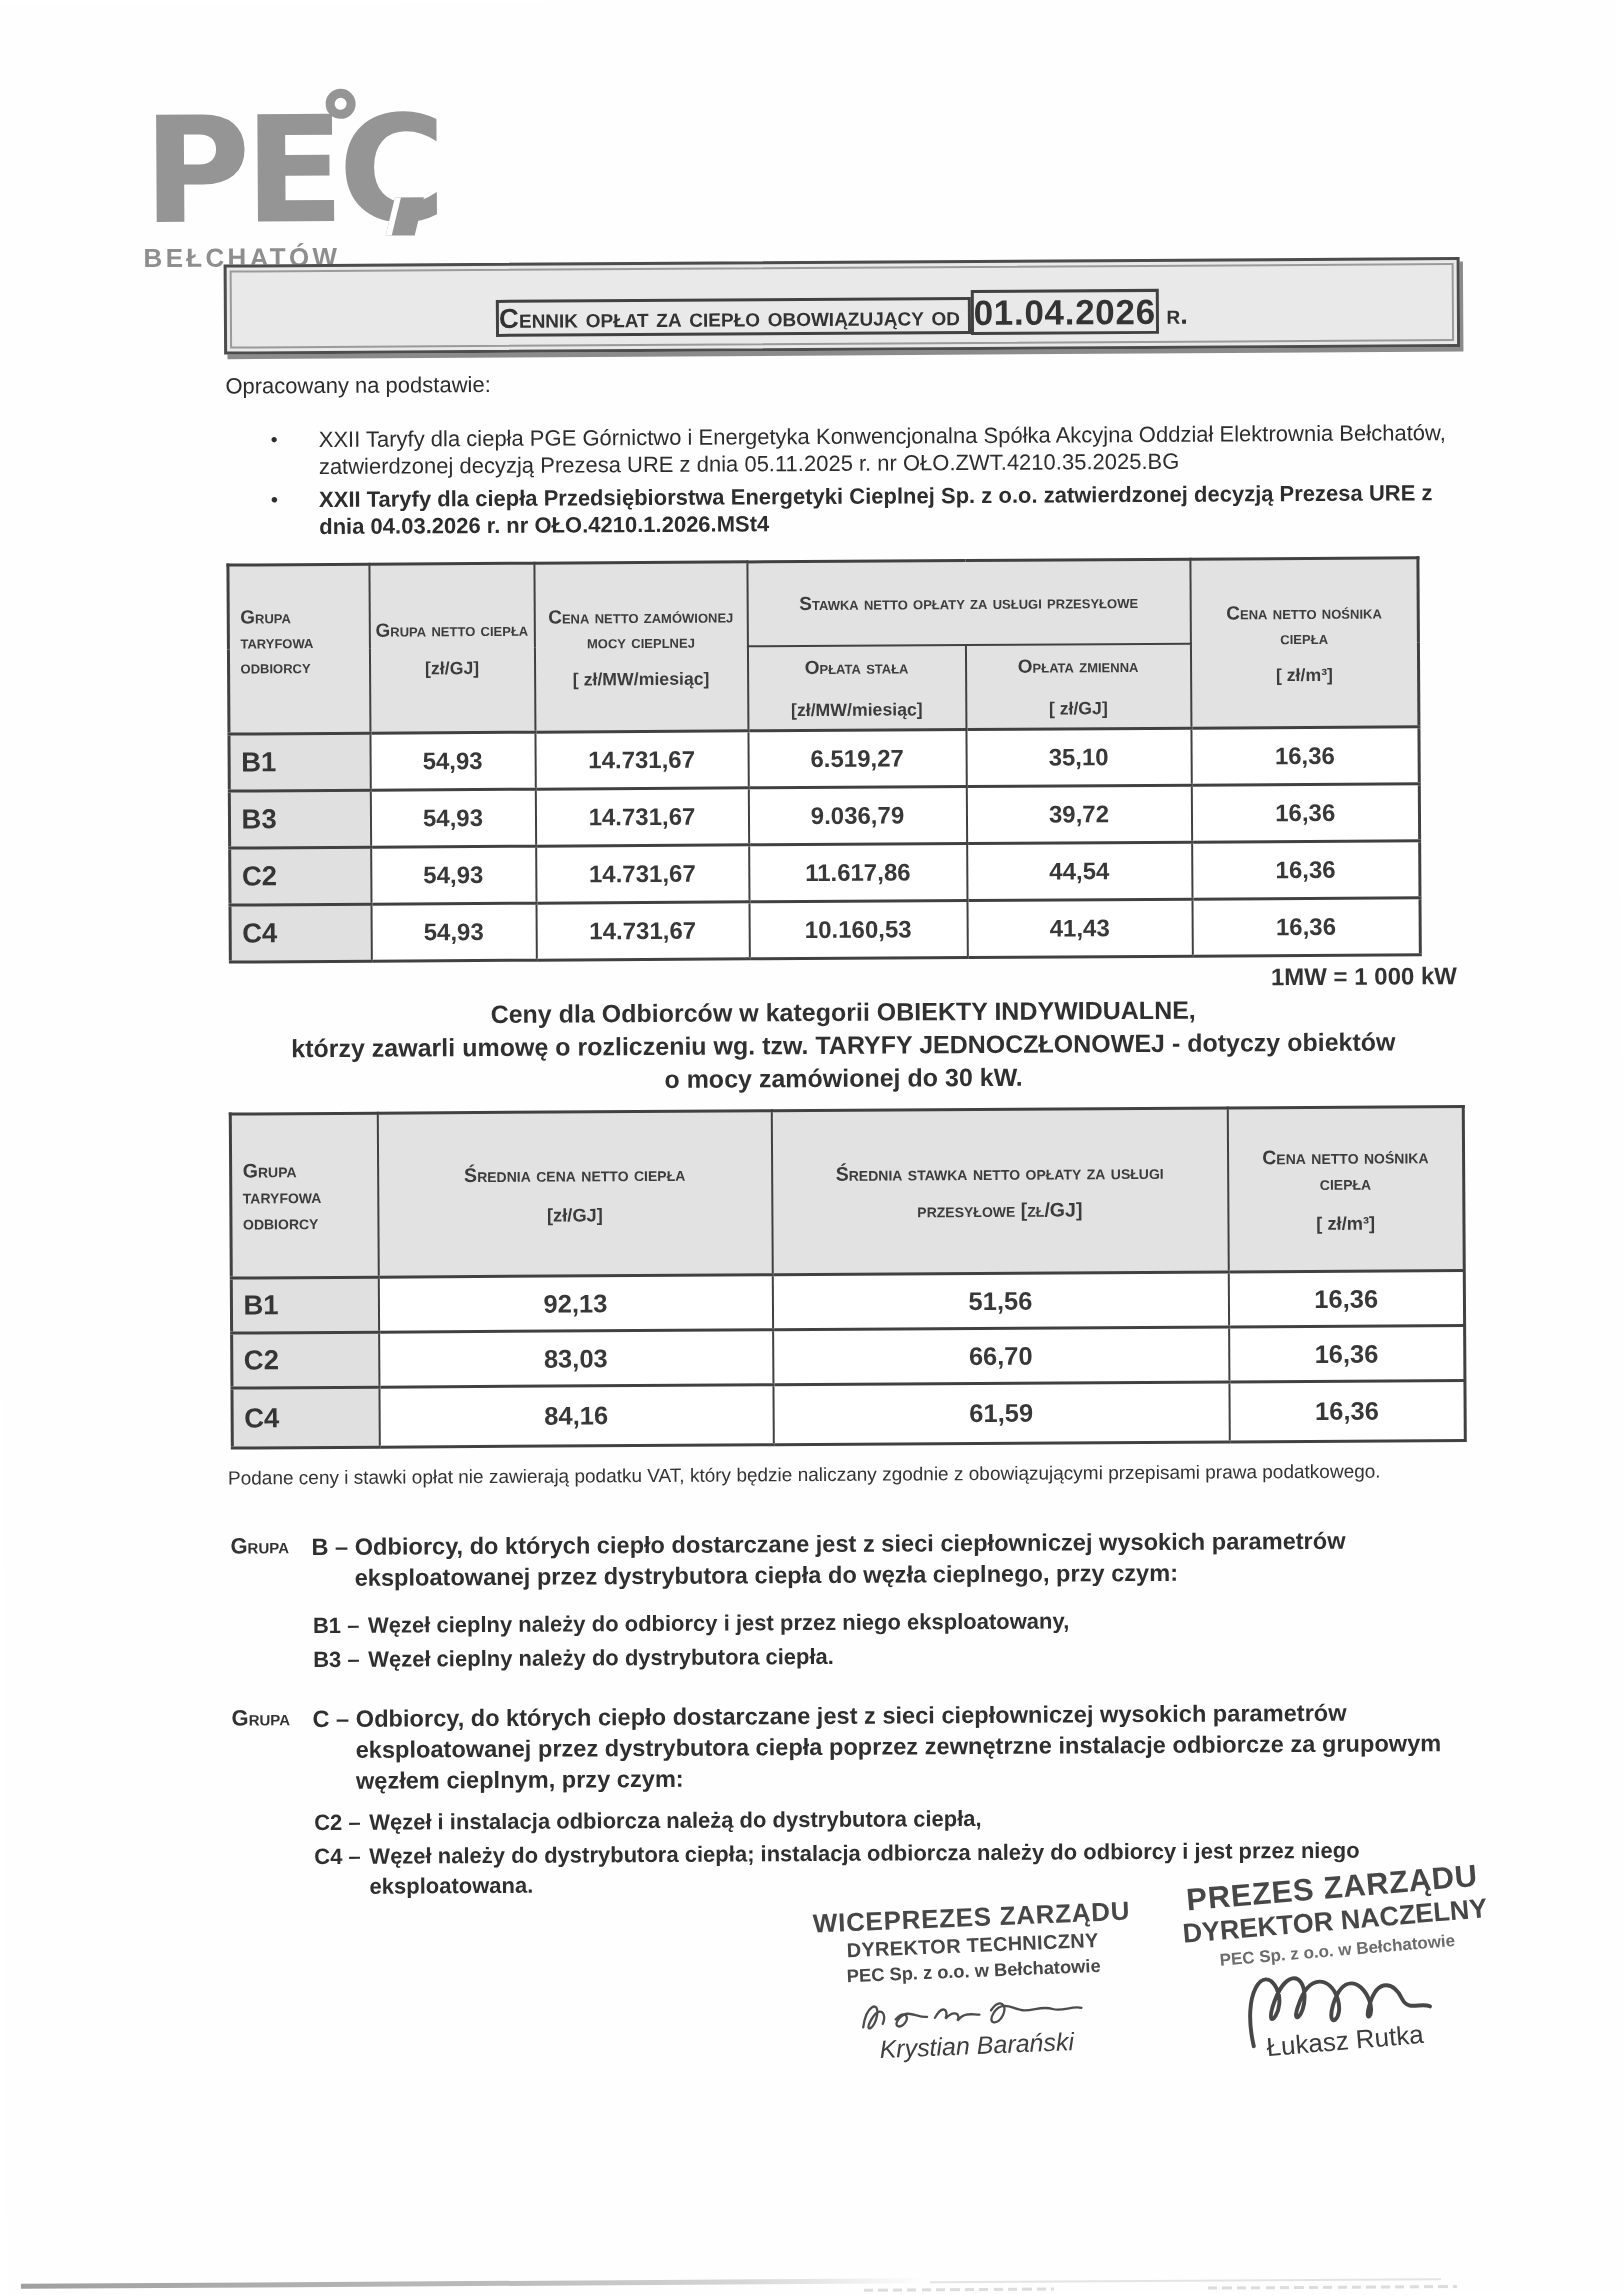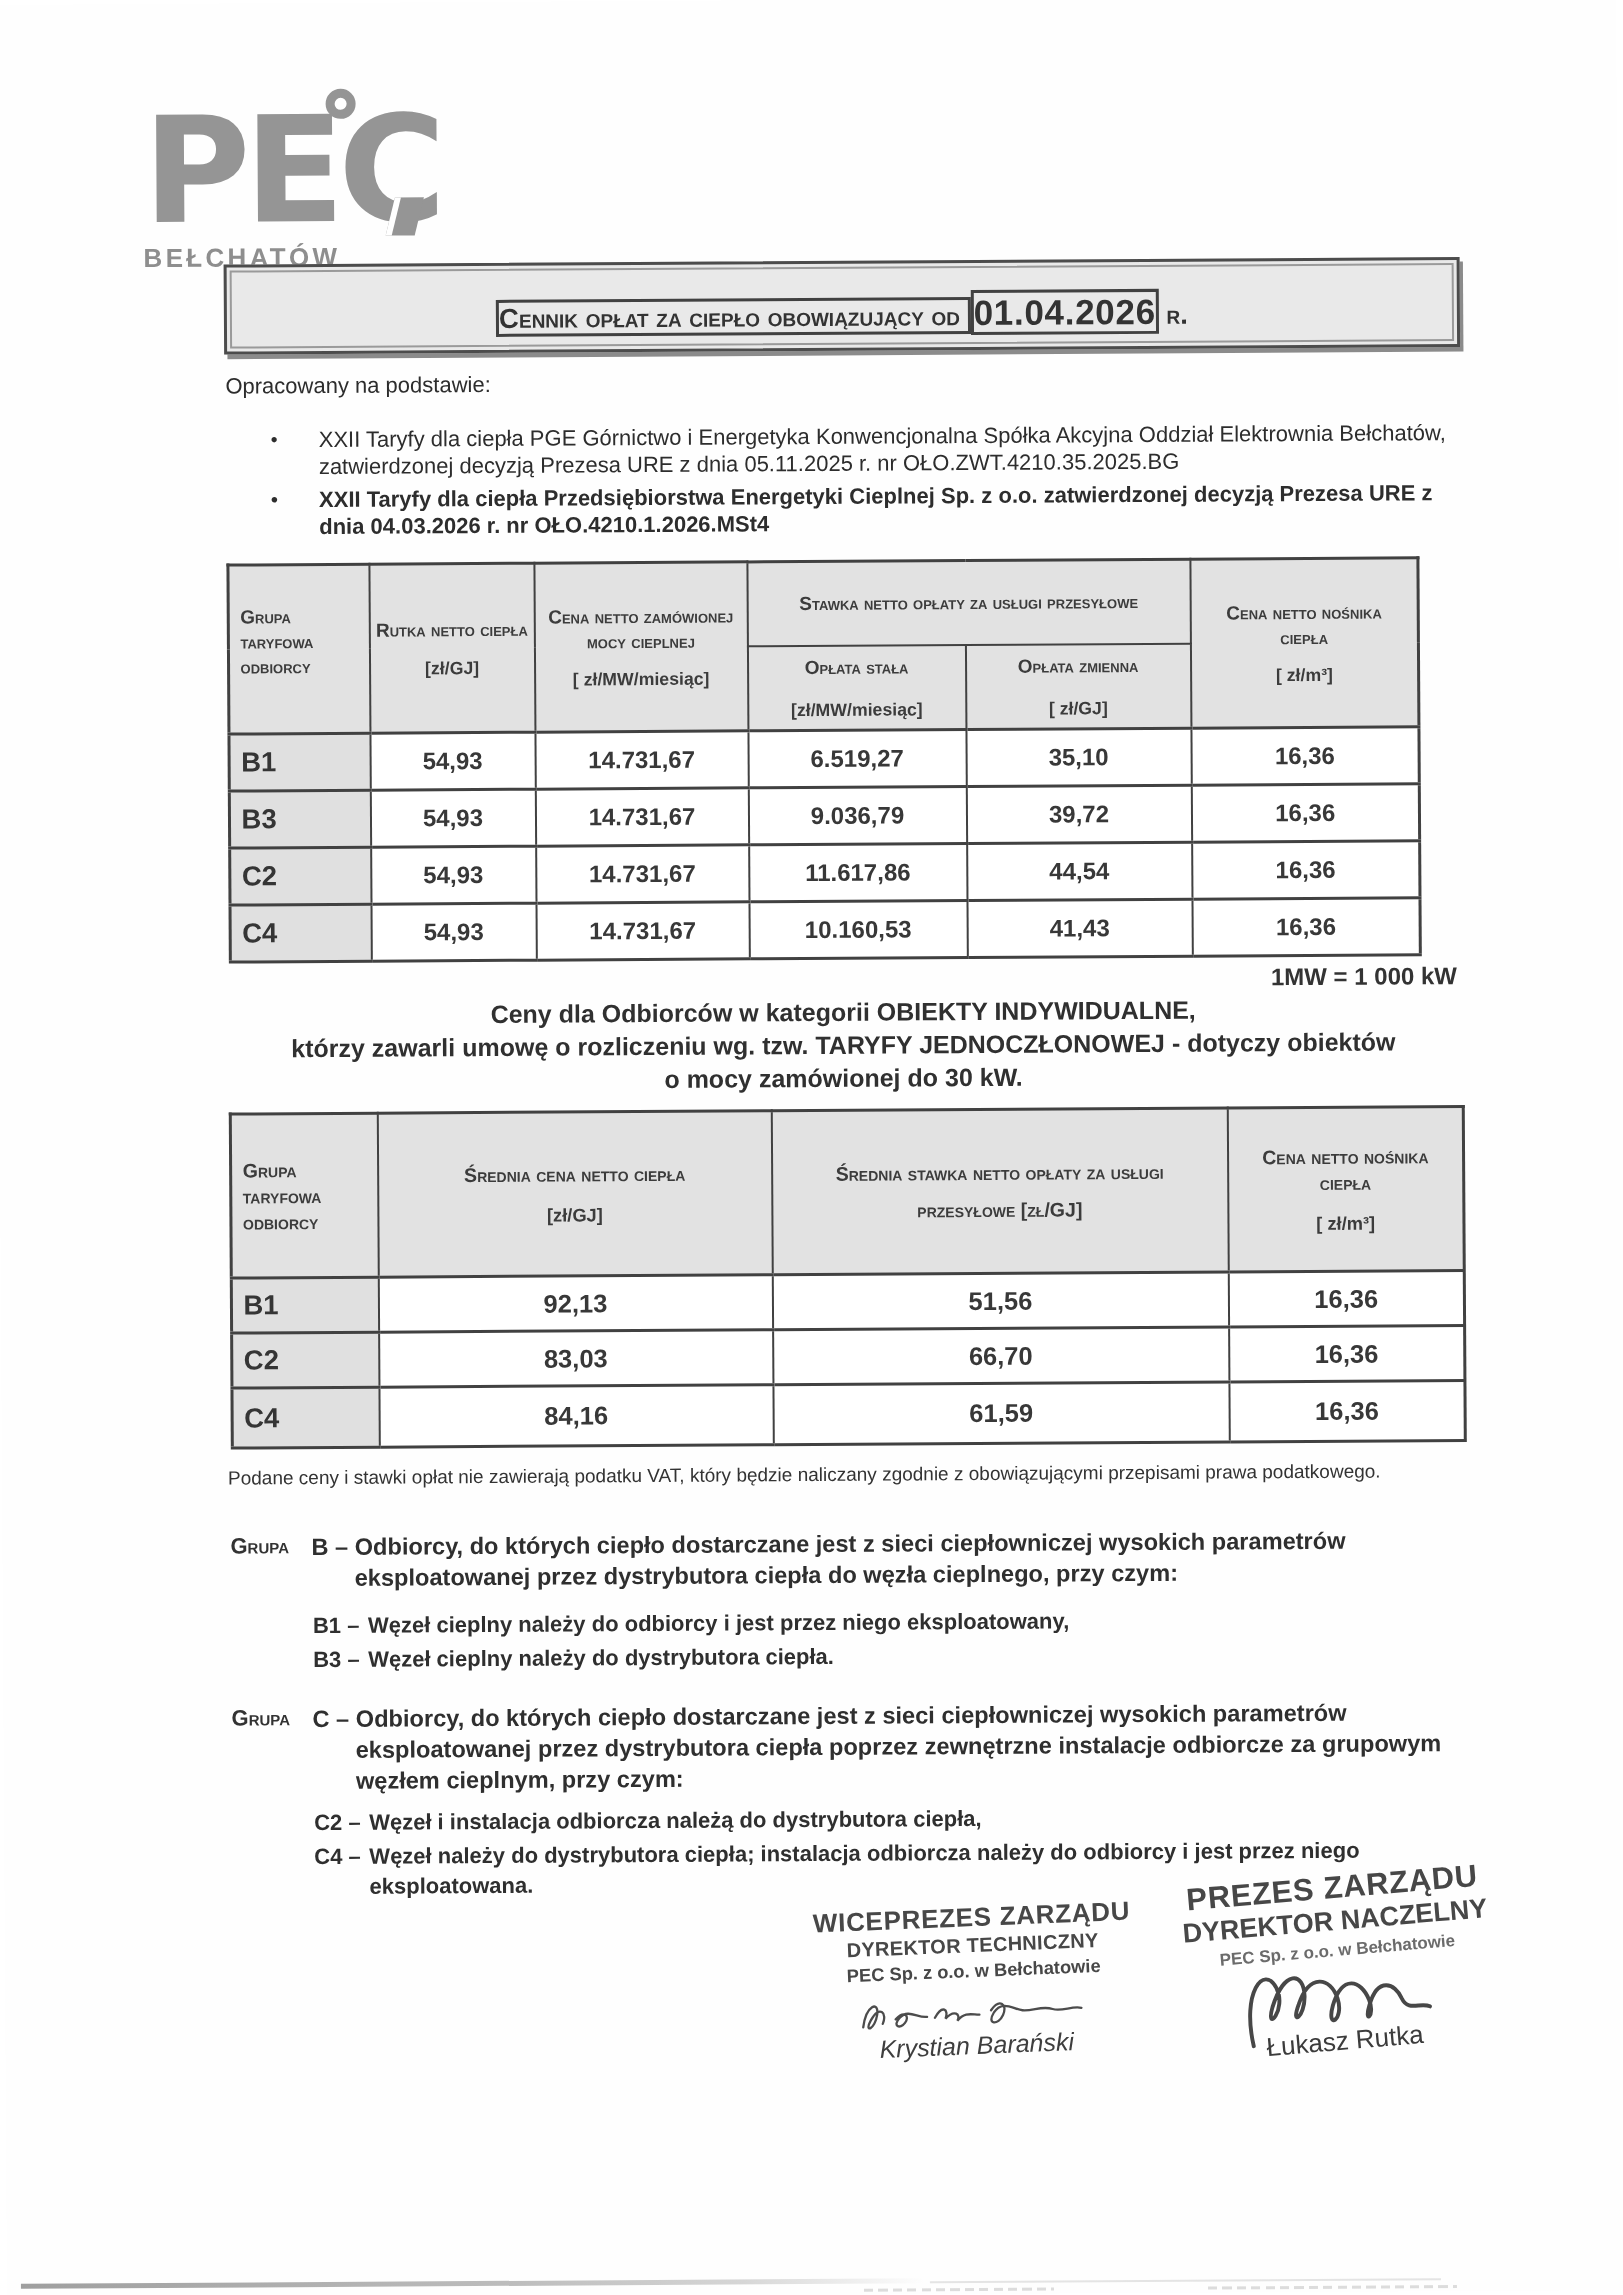--- a/index.html
+++ b/index.html
@@ -143,7 +143,7 @@
         <div class="hdr-unit"></div>
       </th>
       <th rowspan="2">
-        <div class="hdr-main">Rutka netto ciepła</div>
+        <div class="hdr-main">Grupa netto ciepła</div>
         <div class="hdr-unit">[zł/GJ]</div>
       </th>
       <th rowspan="2">

